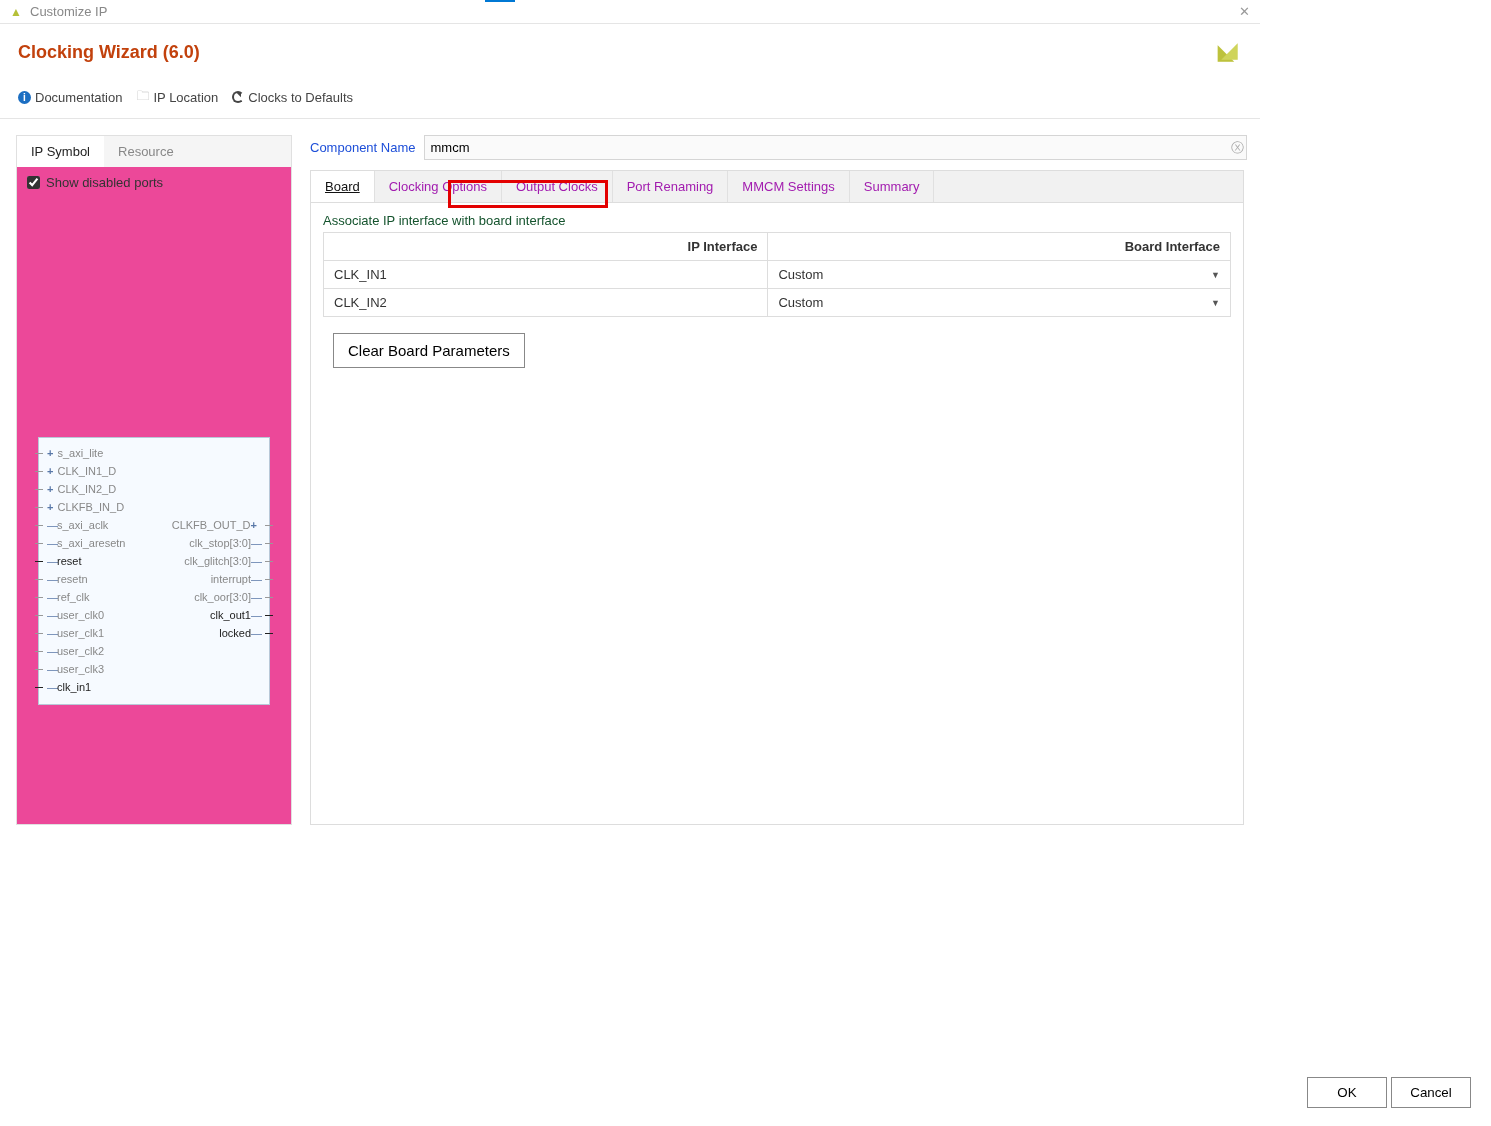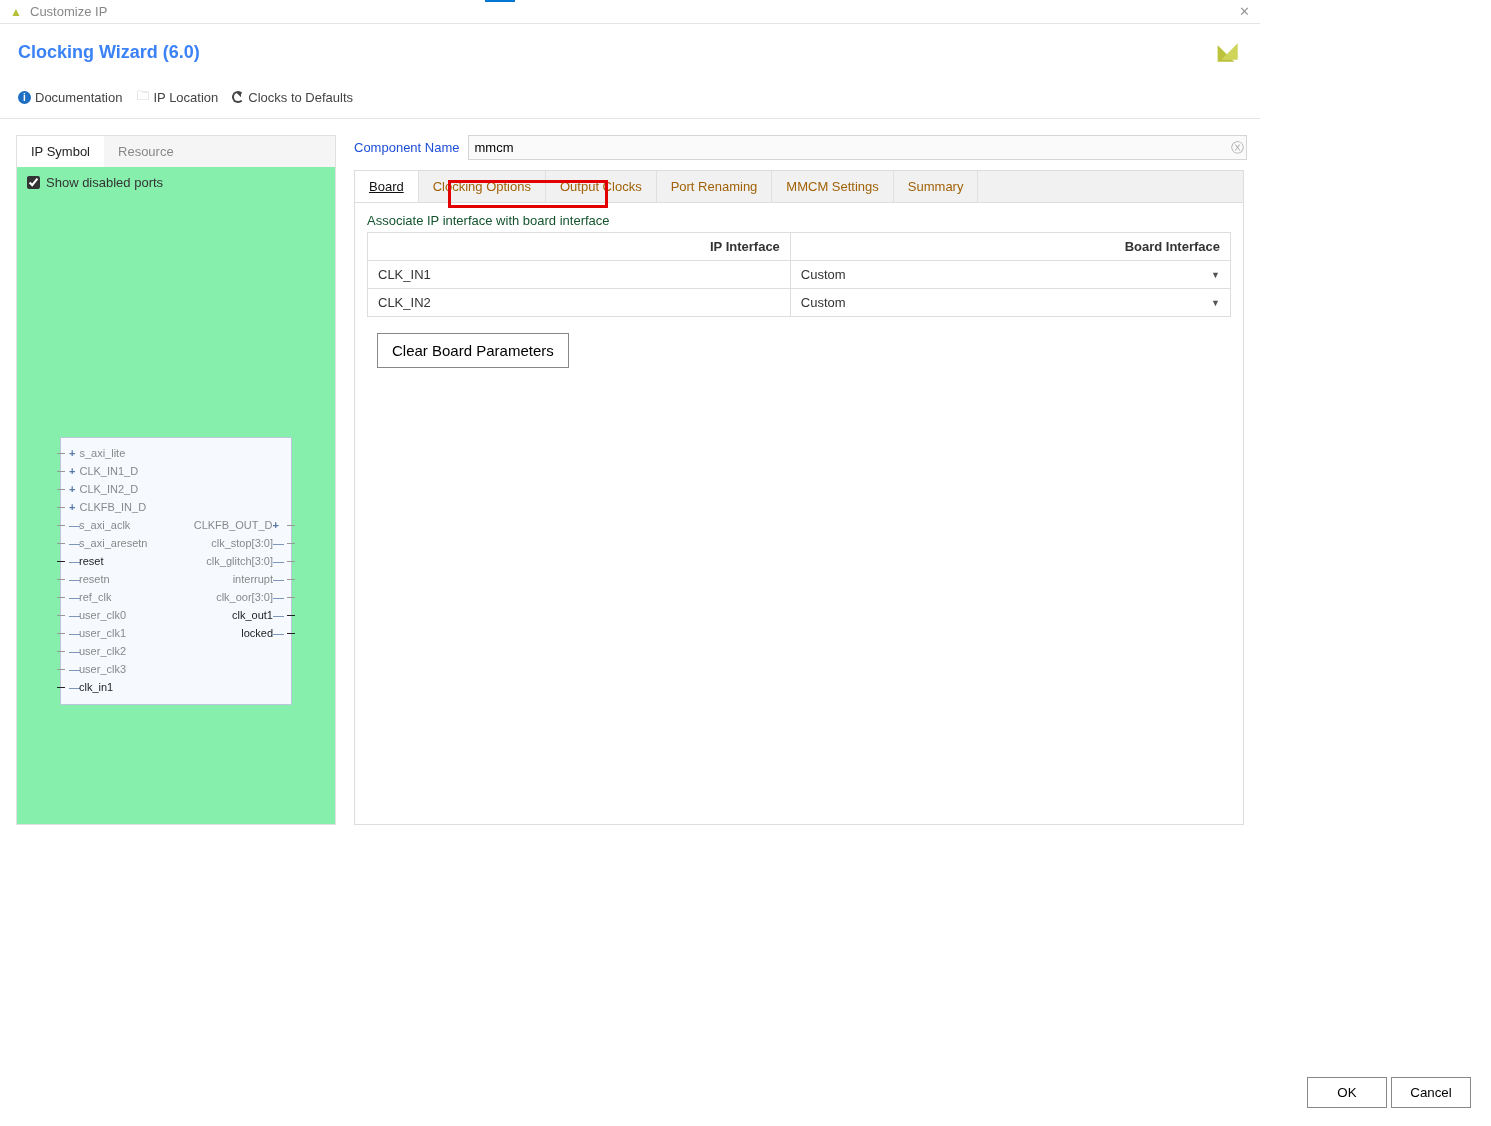--- a/index.html
+++ b/index.html
@@ -50,7 +50,7 @@
   .wizard-title {
     font-size: 18px;
     font-weight: bold;
-    color: #3b82f6;
+    color: #c2410c;
     display: flex;
     align-items: center;
     justify-content: space-between;

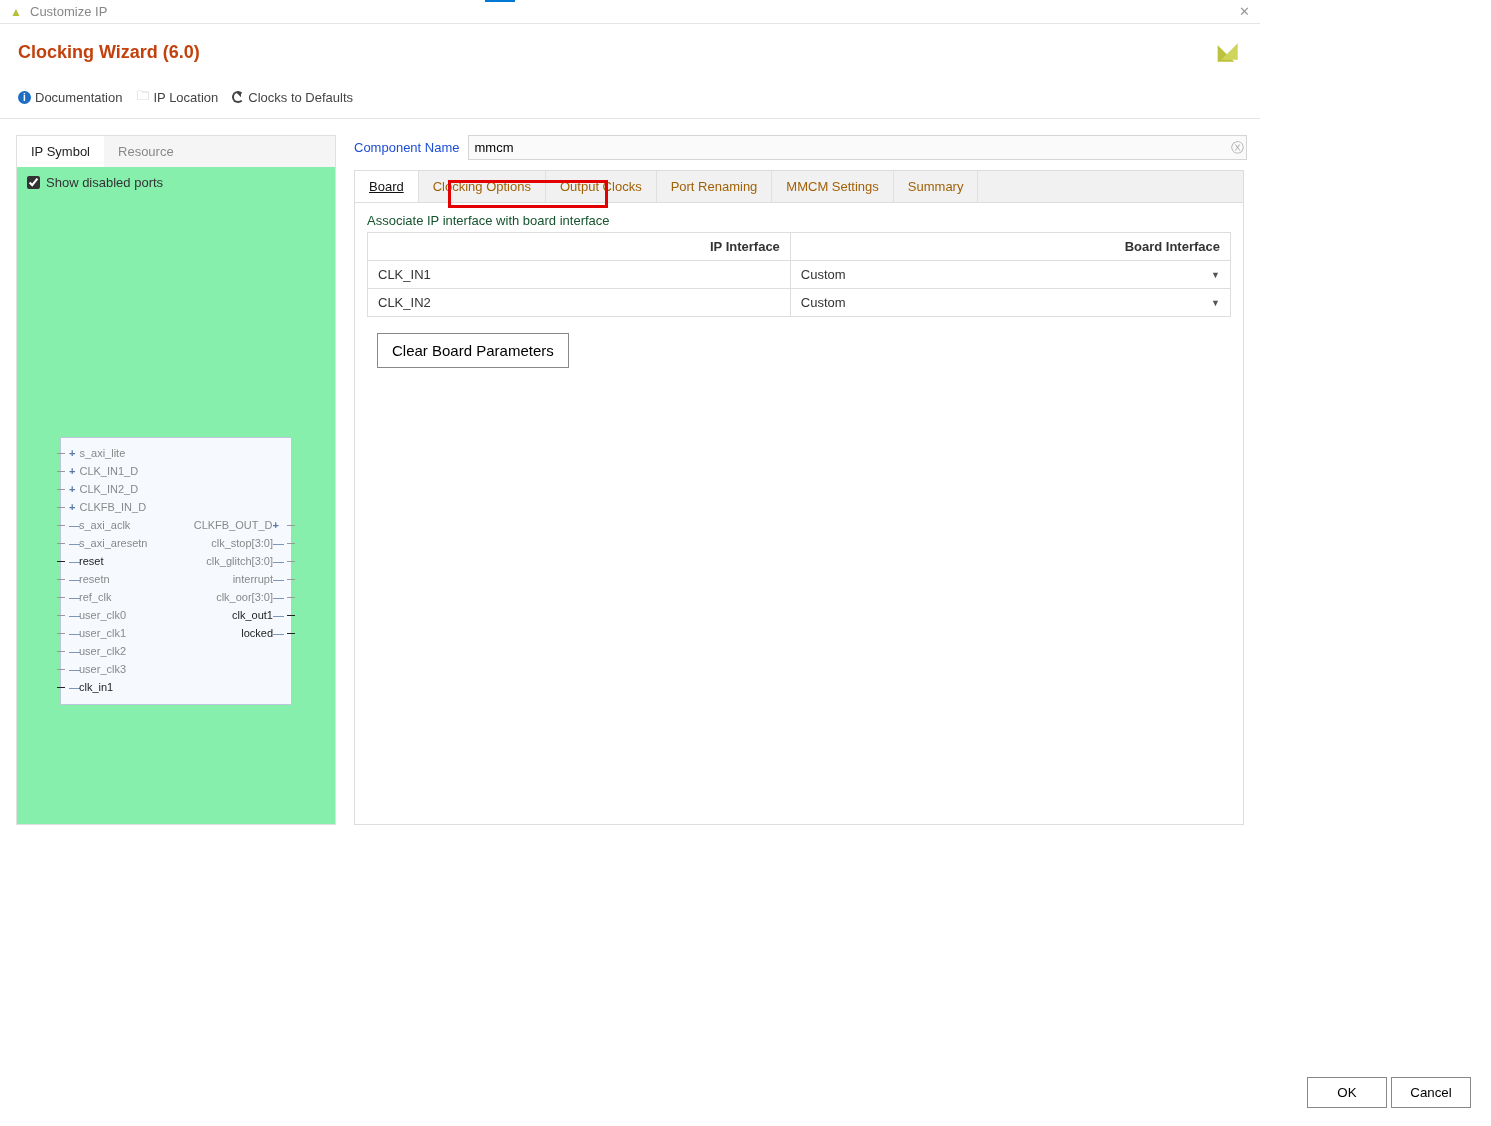--- a/index.html
+++ b/index.html
@@ -112,9 +112,9 @@
 
   
   .left-panel {
-    width: 320px;
+    width: 276px;
     border: 1px solid #e0e0e0;
-    background: #86efac;
+    background: #ec4899;
     display: flex;
     flex-direction: column;
     height: 690px;

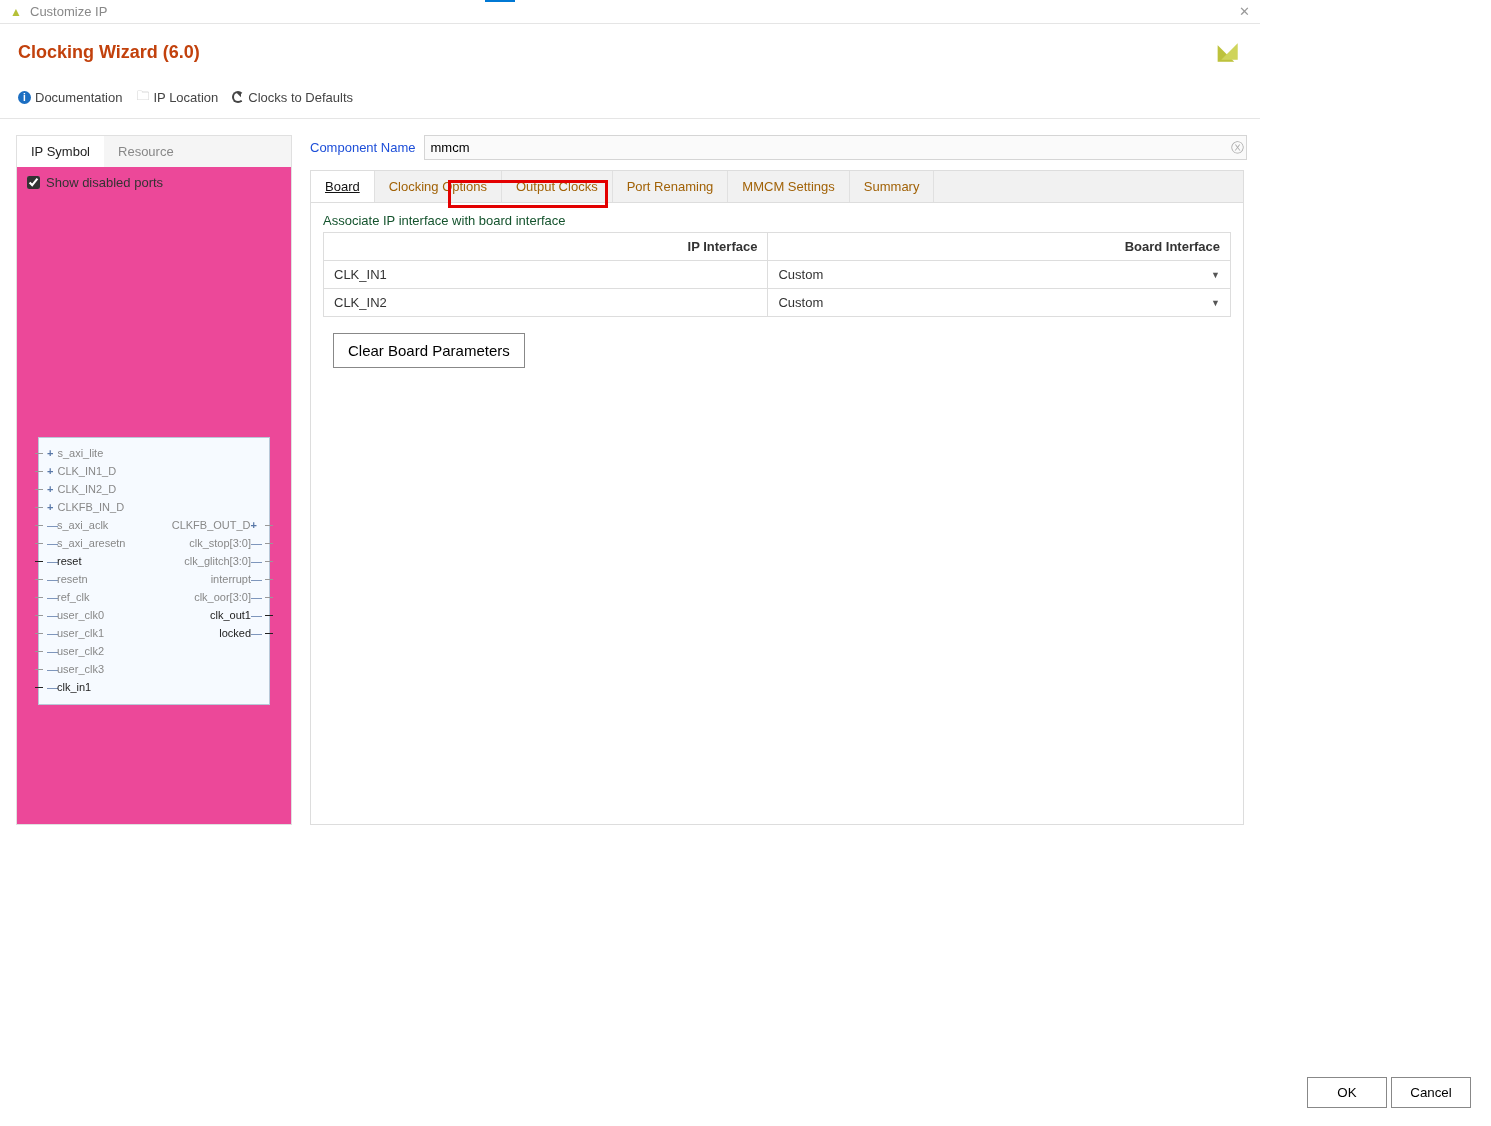--- a/index.html
+++ b/index.html
@@ -225,7 +225,7 @@
   }
   .config-tabs .ctab {
     padding: 8px 14px;
-    color: #a16207;
+    color: #a21caf;
     border-right: 1px solid #e0e0e0;
     cursor: pointer;
     font-weight: 500;

